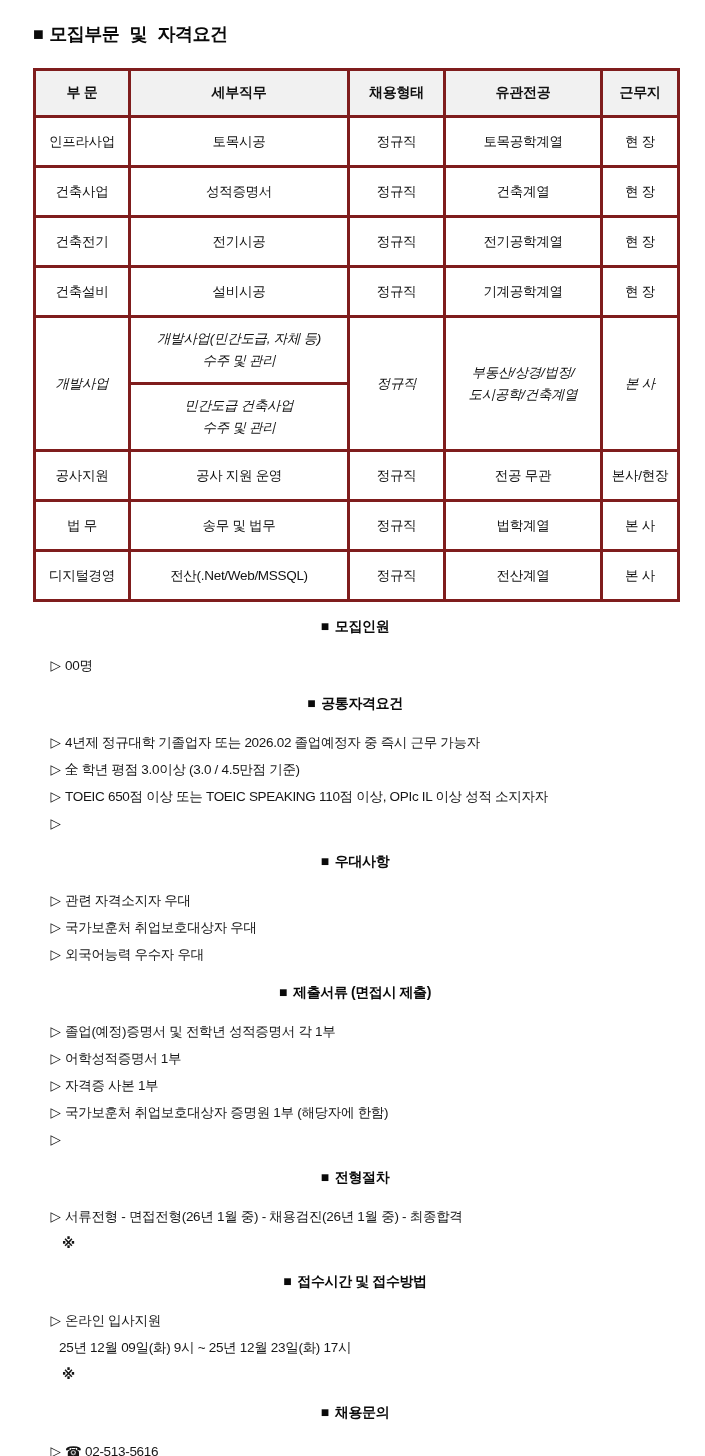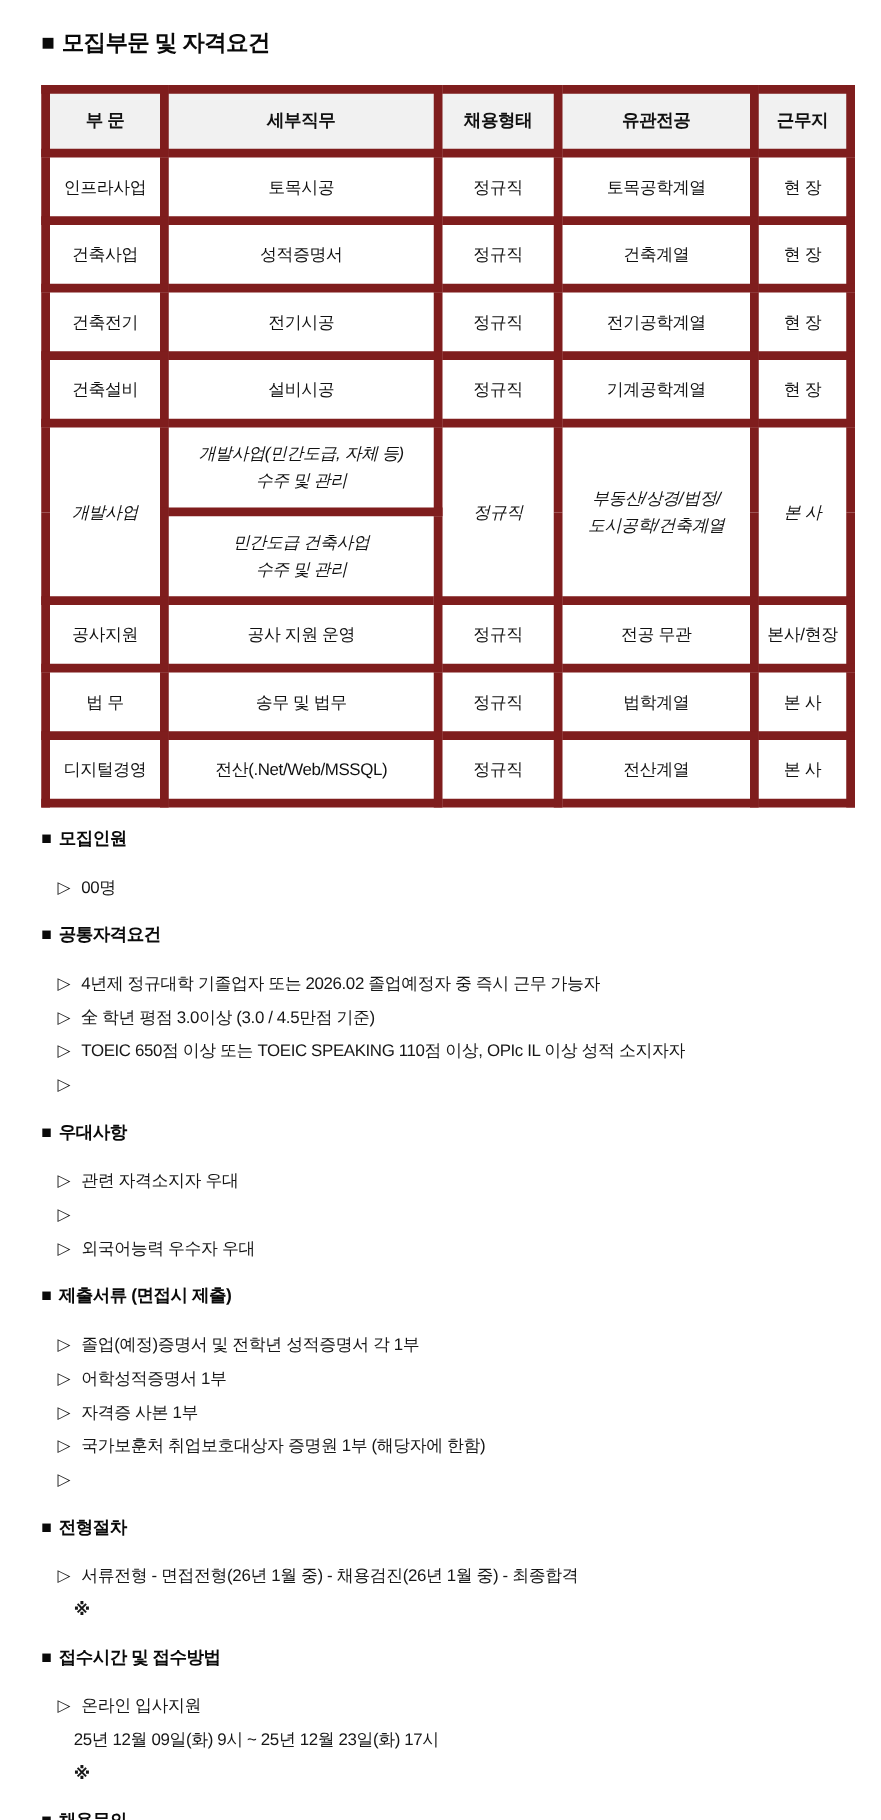--- a/index.html
+++ b/index.html
@@ -13,7 +13,7 @@
 
   .doc-title {
     font-size:18px; font-weight:bold; letter-spacing:-0.5px;
-    margin:6px 0 22px 0; color:#0a0a0a;
+    margin:6px 0 22px 0; color:#0a0a0a;font-family:Liberation Mono, monospace;
   }
   .doc-title .bullet { margin-right:6px; }
 

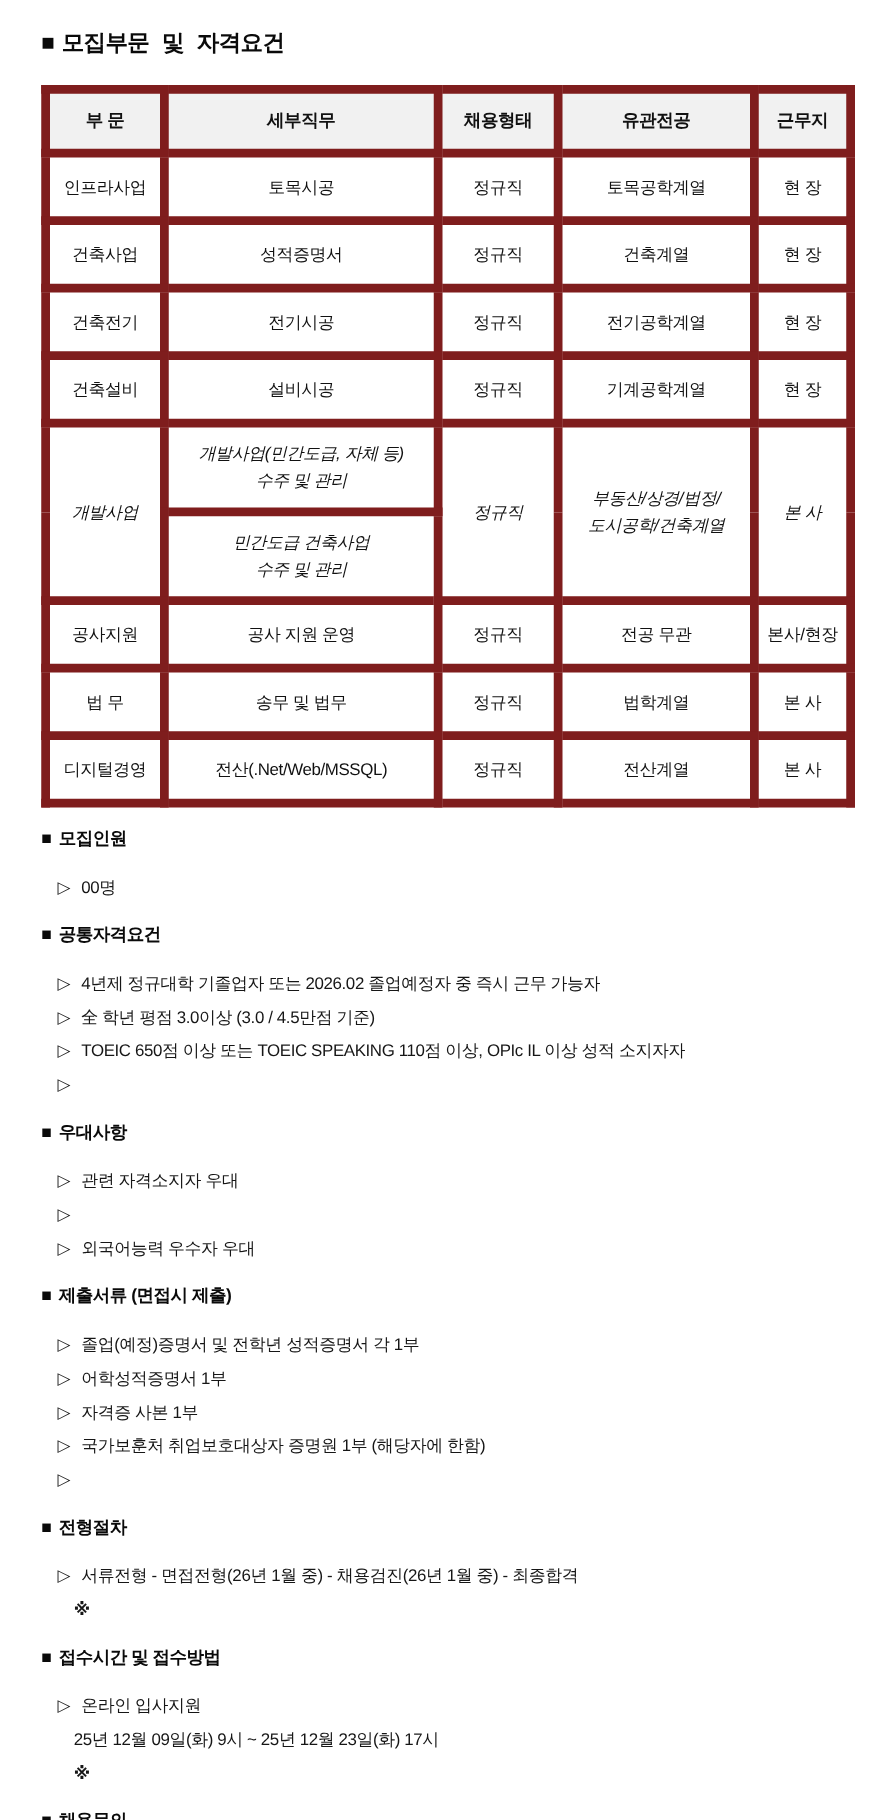--- a/index.html
+++ b/index.html
@@ -26,7 +26,7 @@
   table.recruit col.c4 { width:157px; }
   table.recruit col.c5 { width:77px; }
   table.recruit th, table.recruit td {
-    border:7px solid #7f1d1d;
+    border:3px solid #7f1d1d;
     text-align:center; vertical-align:middle;
     font-size:13.5px; letter-spacing:-0.3px;
     padding:3px 2px; color:#111;

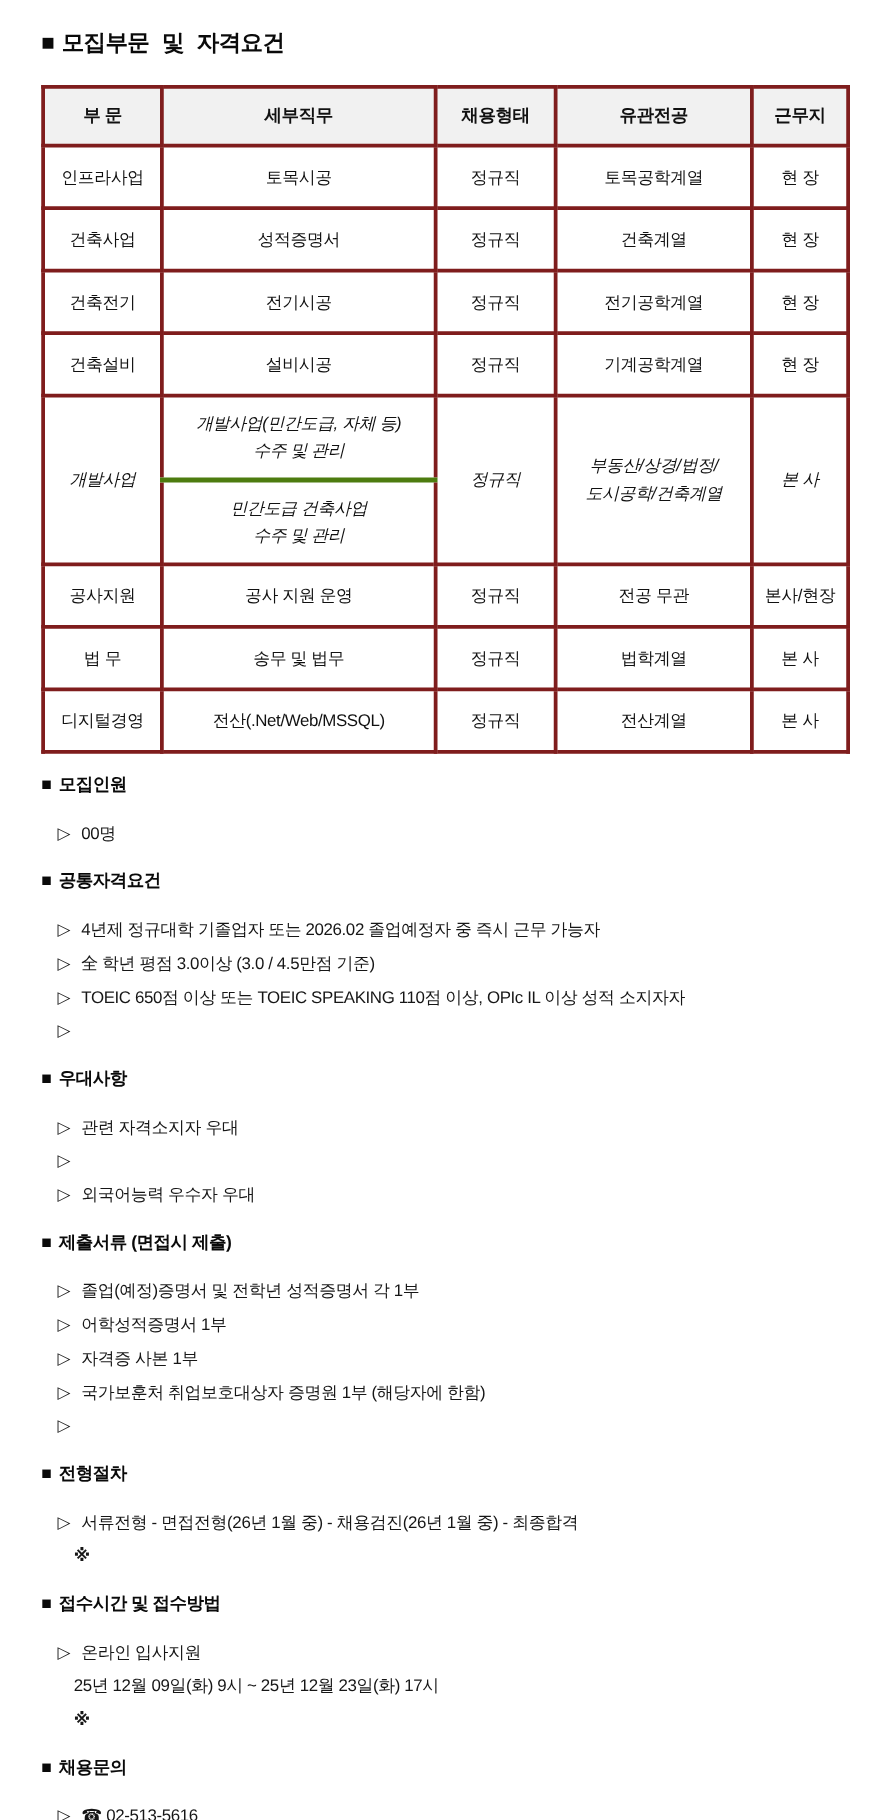--- a/index.html
+++ b/index.html
@@ -38,7 +38,7 @@
   table.recruit tr.dev-top td, table.recruit tr.dev-bottom td { height:58px;font-style:italic; }
   .preline { white-space:pre-line; line-height:22px; }
   td.light-bottom { border-bottom:1px solid #aaa; }
-  tr.dev-bottom td.light-top { border-top:4px solid #4d7c0f; }
+  tr.dev-bottom td.light-top { border-top:1px solid #4d7c0f; }
 
   .section { margin-top:14px; }
   .sec-heading {

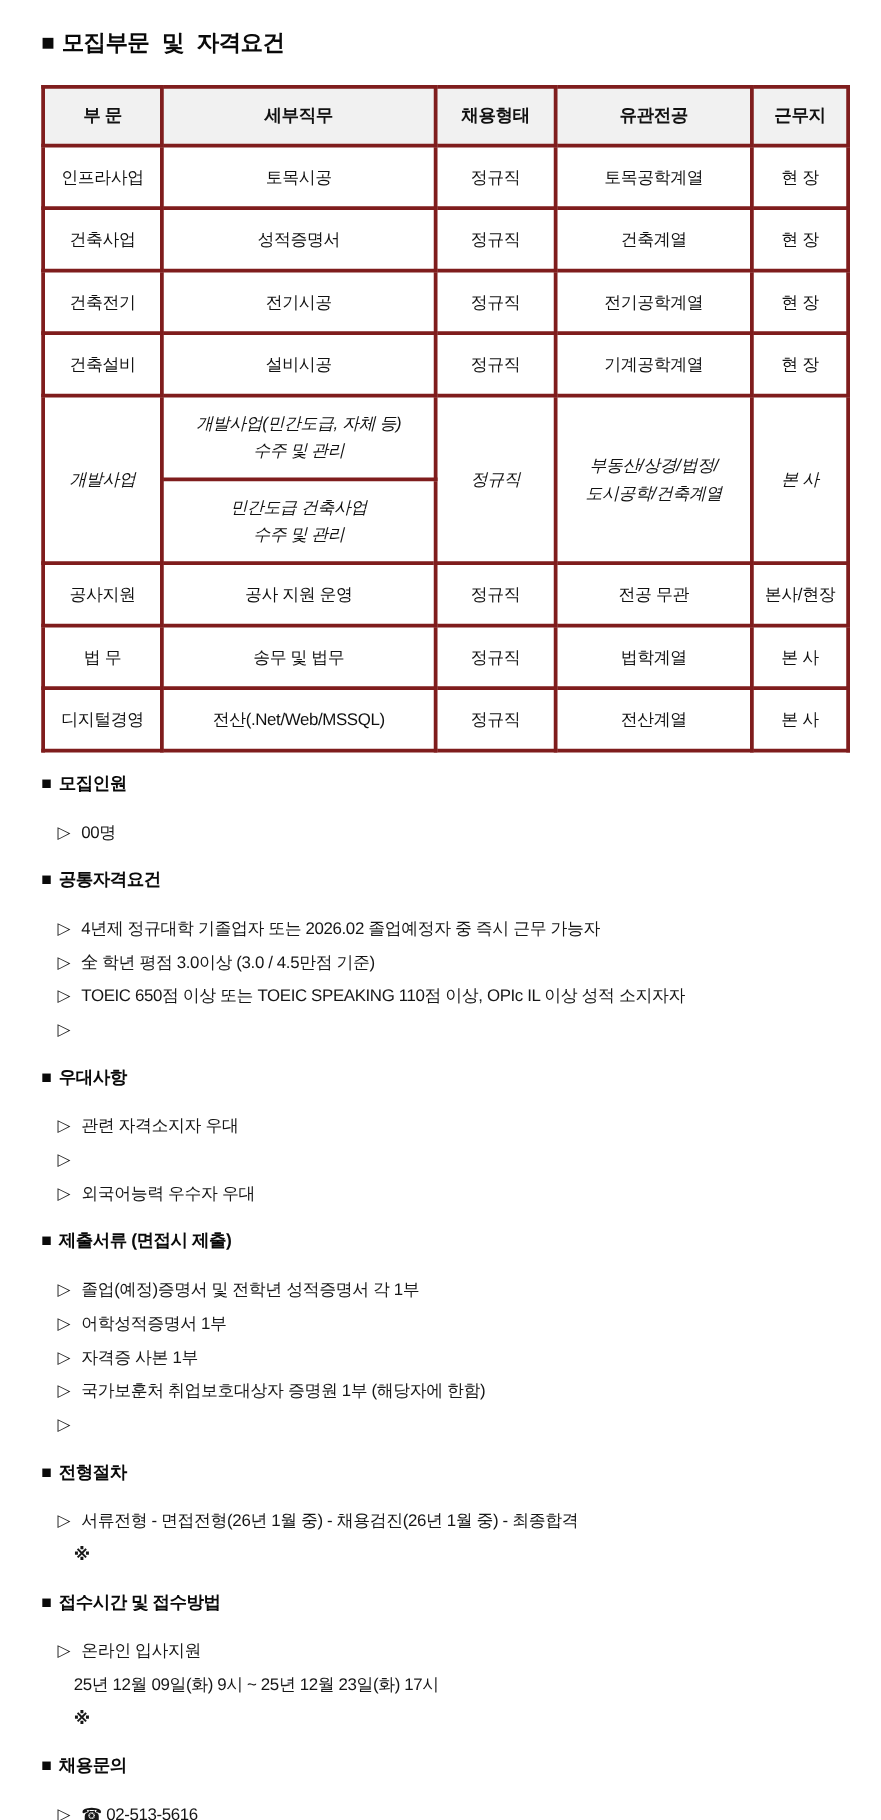--- a/index.html
+++ b/index.html
@@ -40,7 +40,7 @@
   td.light-bottom { border-bottom:1px solid #aaa; }
   tr.dev-bottom td.light-top { border-top:1px solid #4d7c0f; }
 
-  .section { margin-top:14px; }
+  .section { margin-top:14px;text-align:center; }
   .sec-heading {
     font-size:14px; font-weight:bold; letter-spacing:-0.4px;
     line-height:20px; margin:14px 0 16px 0; color:#0a0a0a;

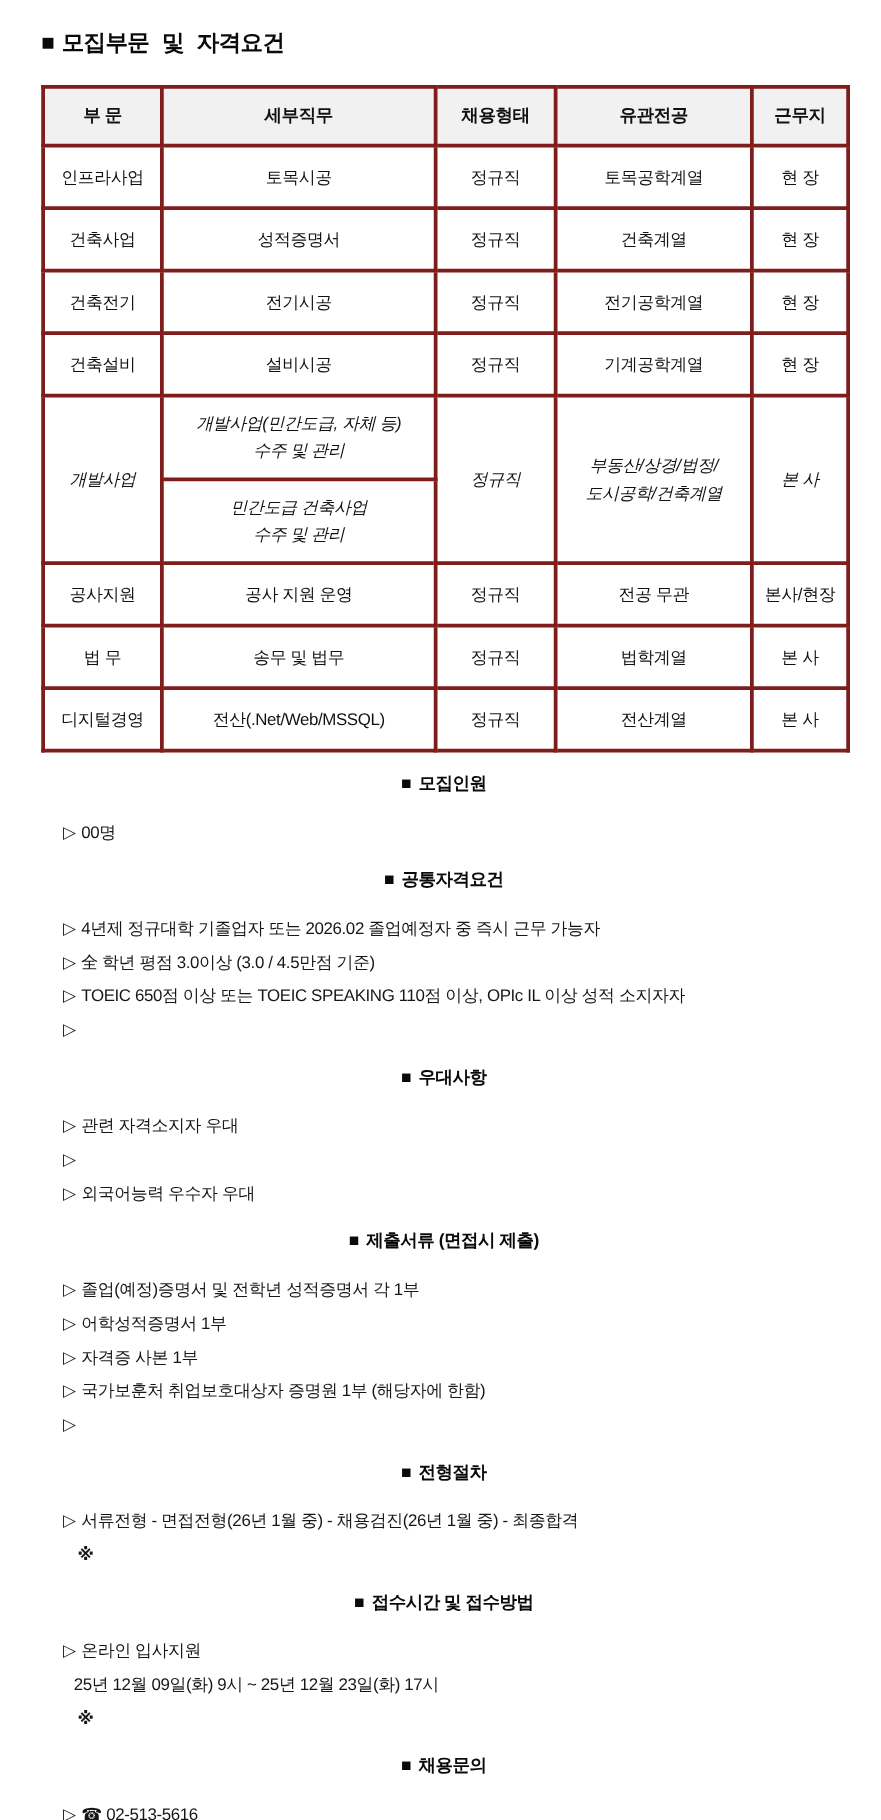--- a/index.html
+++ b/index.html
@@ -190,6 +190,7 @@
     </div>
     <div class="item">
       <span class="marker">▷</span>
+      <span class="txt">국가보훈처 취업보호대상자 우대</span>
     </div>
     <div class="item">
       <span class="marker">▷</span>

